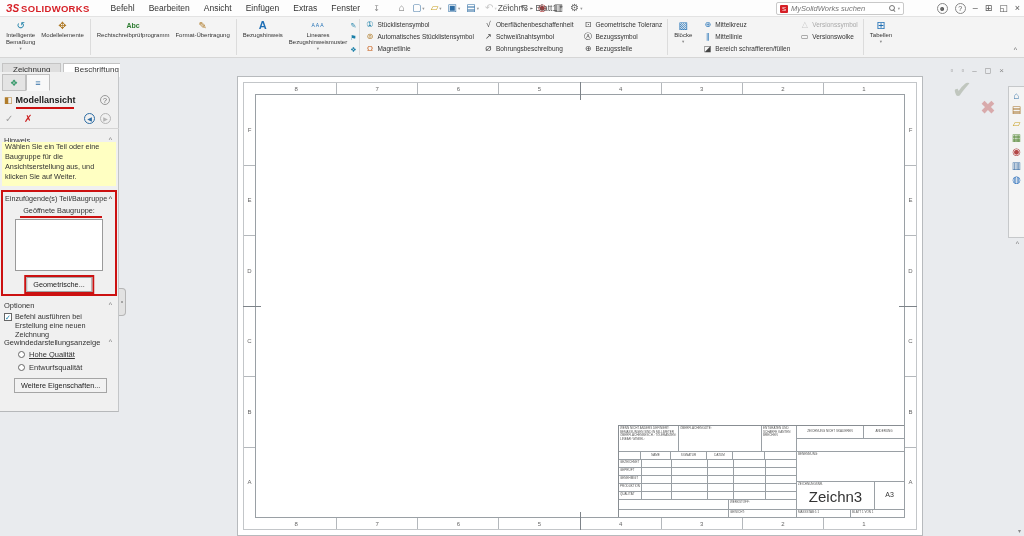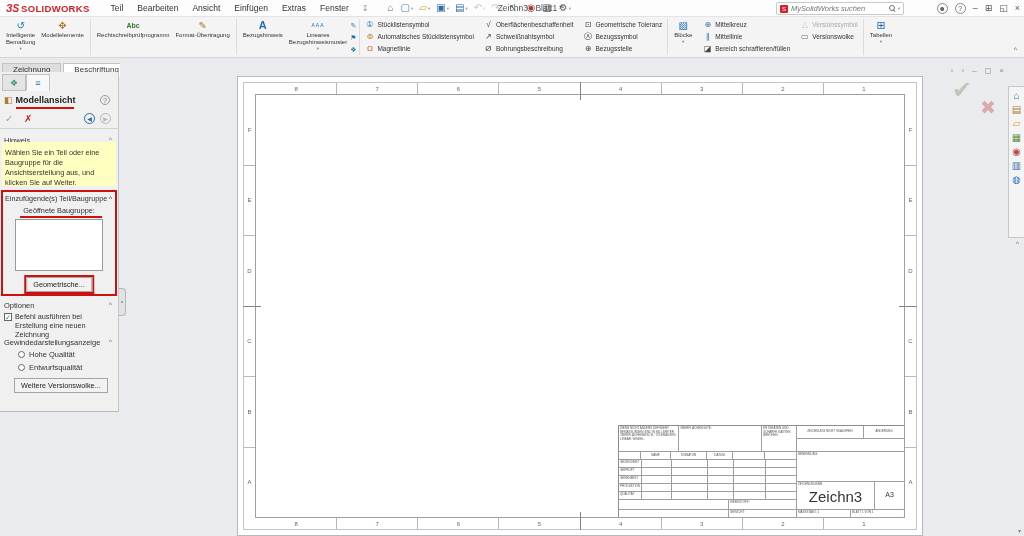--- a/index.html
+++ b/index.html
@@ -172,7 +172,7 @@
     </div>
     <div id="menubar">
 
-    <span class="menu-item">Teil</span>
+    <span class="menu-item">Befehl</span>
         <span class="menu-item">Bearbeiten</span>
         <span class="menu-item">Ansicht</span>
         <span class="menu-item">Einfügen</span>

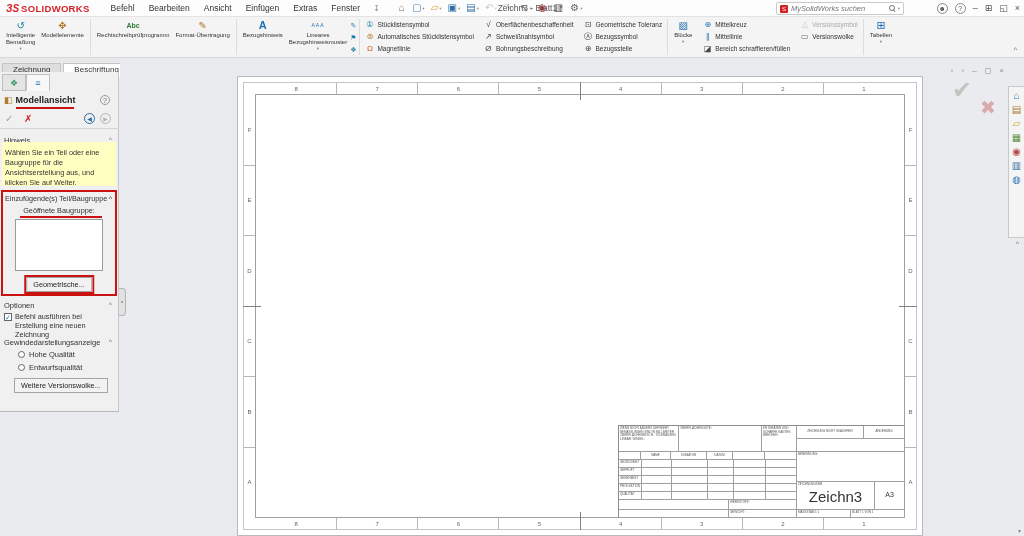--- a/index.html
+++ b/index.html
@@ -88,7 +88,7 @@
     font-size:7.5px; color:#333; }
   .sec-head .chev { color:#777; font-size:7px; }
   #notice-box { position:absolute; left:2px; top:70px; width:114px; height:44px;
-    background:#ffffc2; padding:6px 3px; font-size:7.3px; line-height:1.35; color:#333; }
+    background:#ffffc2; padding:0 3px; font-size:7.3px; line-height:1.35; color:#333; }
   #insert-section { position:absolute; left:1px; top:118px; width:116px; height:106px;
     border:2px solid #cc1111; background:#f0f0f0; }
   #insert-head { display:flex; justify-content:space-between; padding:2px 3px 0 2px; font-size:7.2px; }

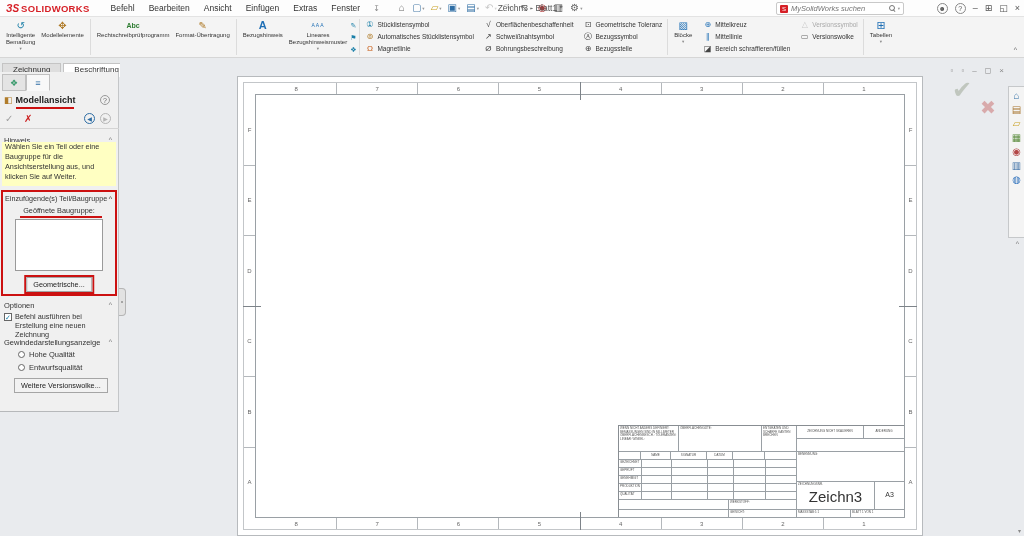--- a/index.html
+++ b/index.html
@@ -604,7 +604,7 @@
       <span>Gewindedarstellungsanzeige</span>
       <span class="chev">^</span>
     </div>
-    <div class="radio-row" style="top:278px;">
+    <div class="radio-row" style="top:278px;text-decoration:underline;">
       <span class="radio"></span>
       <span>Hohe Qualität</span>
     </div>

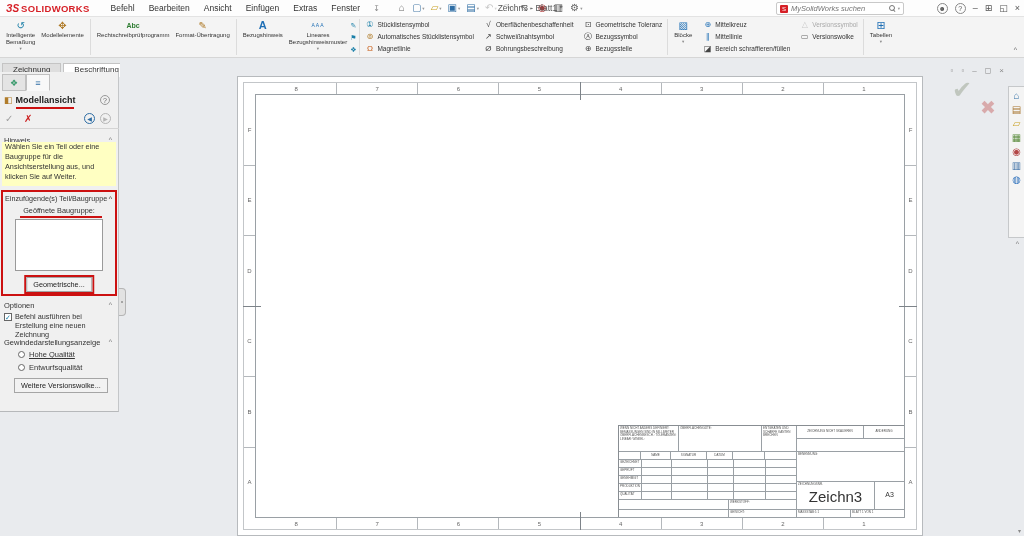--- a/index.html
+++ b/index.html
@@ -612,7 +612,7 @@
       <span class="radio"></span>
       <span>Entwurfsqualität</span>
     </div>
-    <button class="small-btn" id="more-props">Weitere Versionswolke...</button>
+    <button class="small-btn" id="more-props">Weitere Eigenschaften...</button>
   </div>
   <div id="panel-splitter"></div>
 

